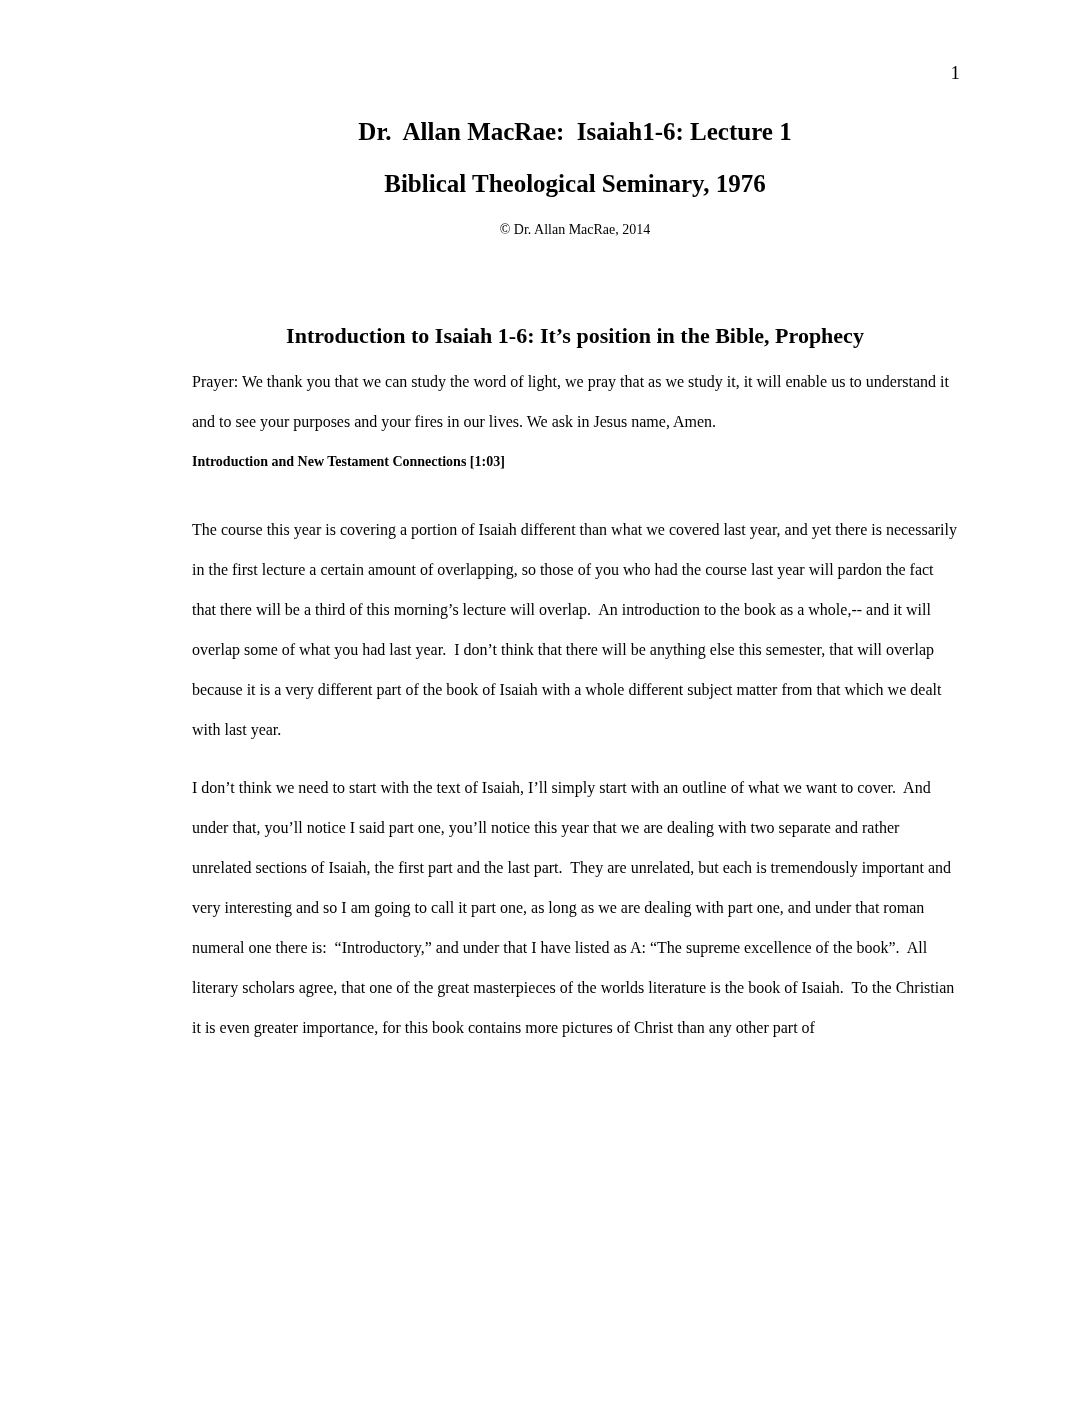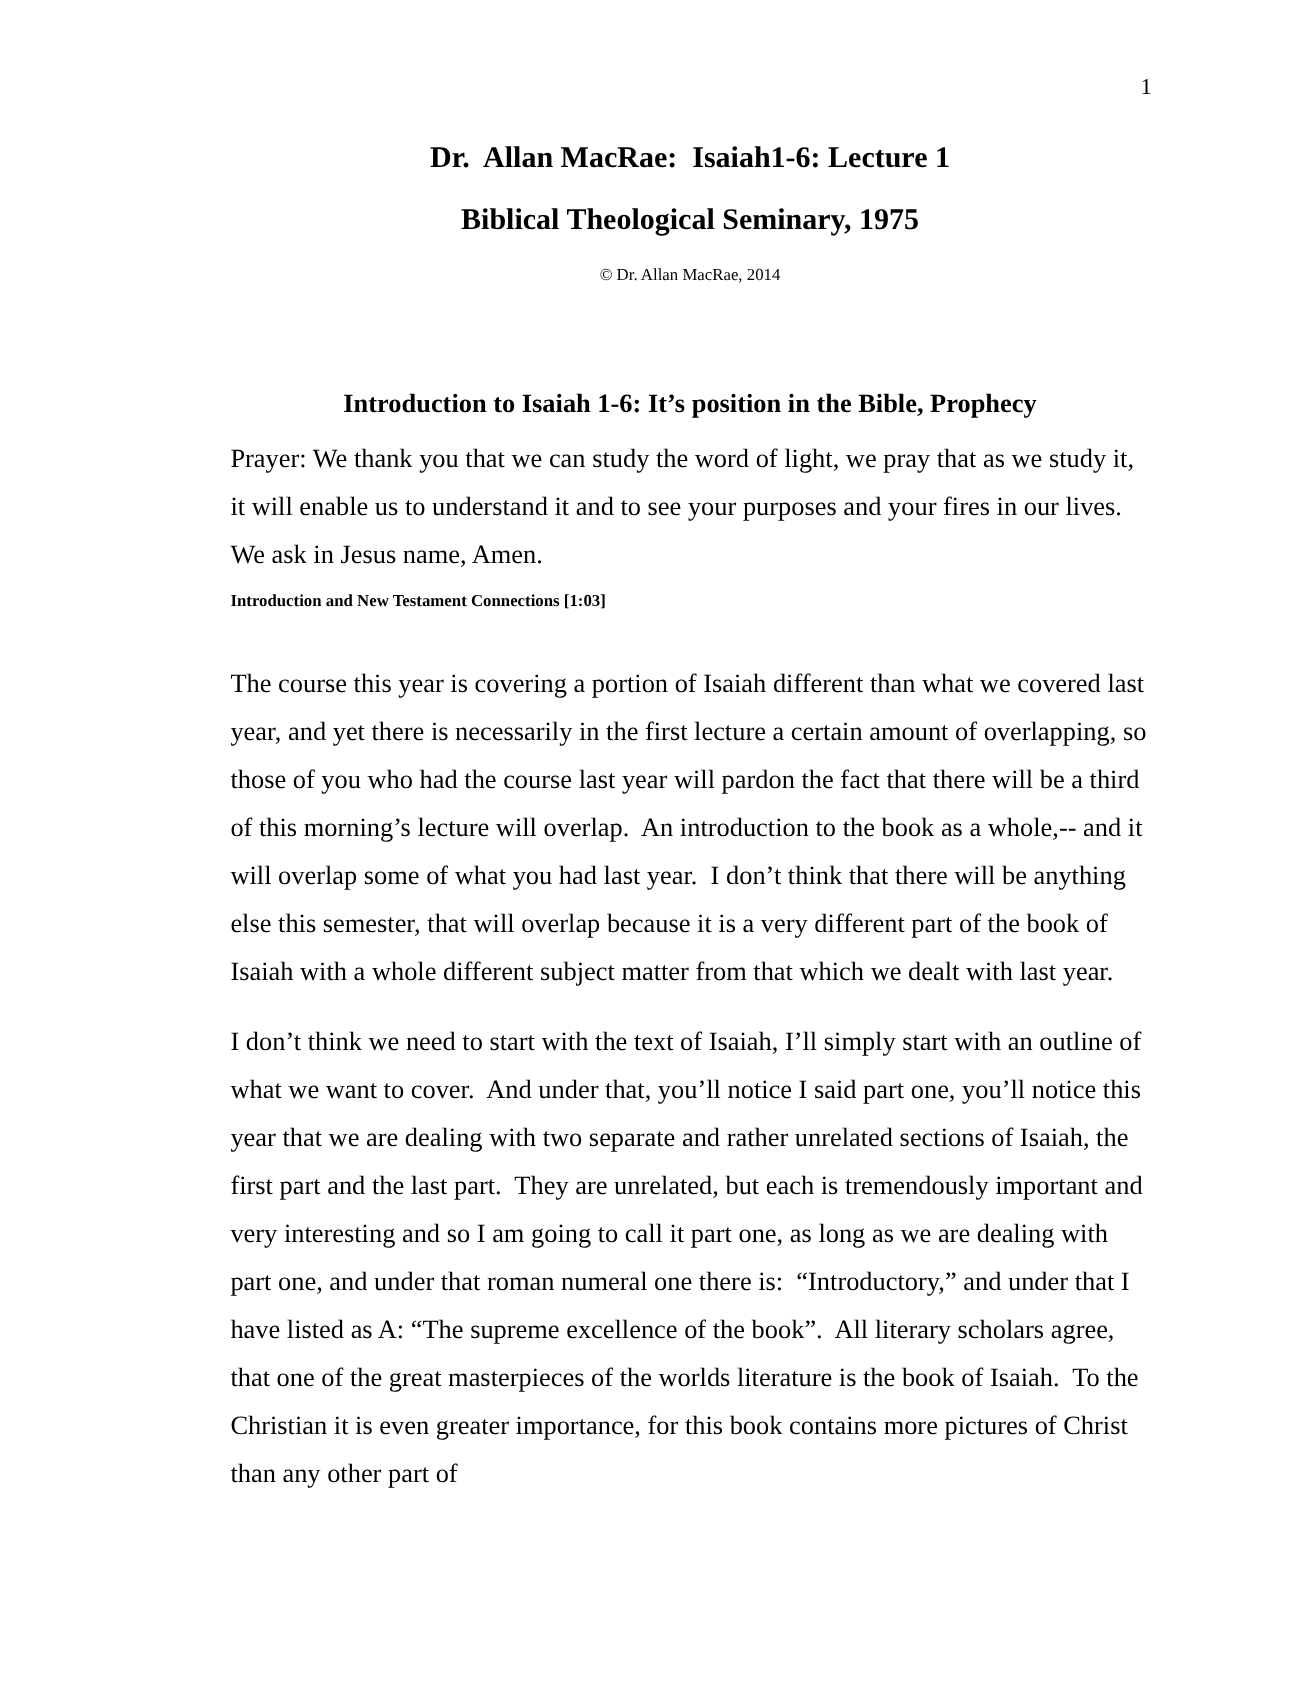--- a/index.html
+++ b/index.html
@@ -77,7 +77,7 @@
 
     <div class="title-block">
       <div class="doc-title">Dr.  Allan MacRae:  Isaiah1-6: Lecture 1</div>
-      <div class="doc-title">Biblical Theological Seminary, 1975</div>
+      <div class="doc-title">Biblical Theological Seminary, 1976</div>
       <div class="copyright">© Dr. Allan MacRae, 2014</div>
     </div>
 

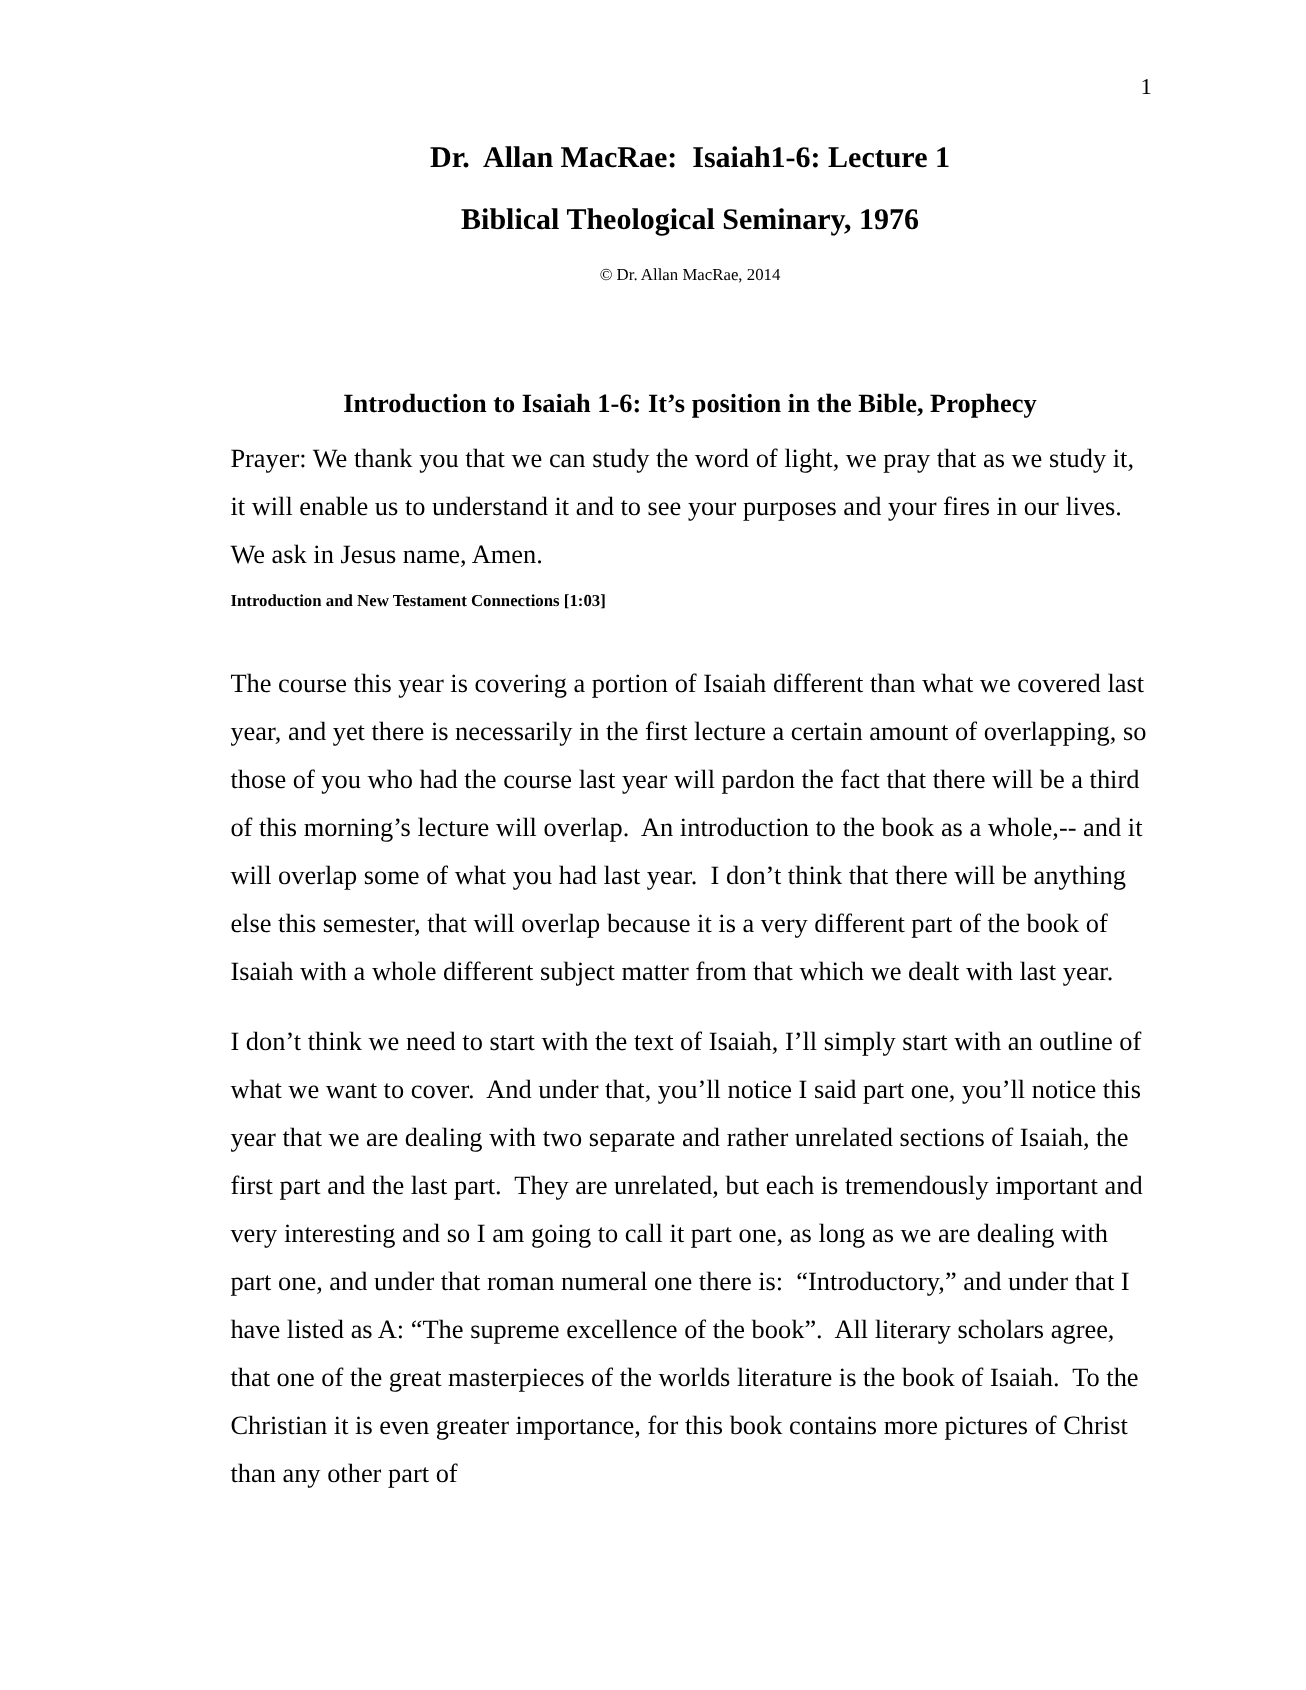--- a/index.html
+++ b/index.html
@@ -48,7 +48,7 @@
     white-space: pre-wrap;
   }
   .body-par {
-    font-size: 22px;
+    font-size: 16px;
     line-height: 40px;
     margin: 0;
     white-space: pre-wrap;

